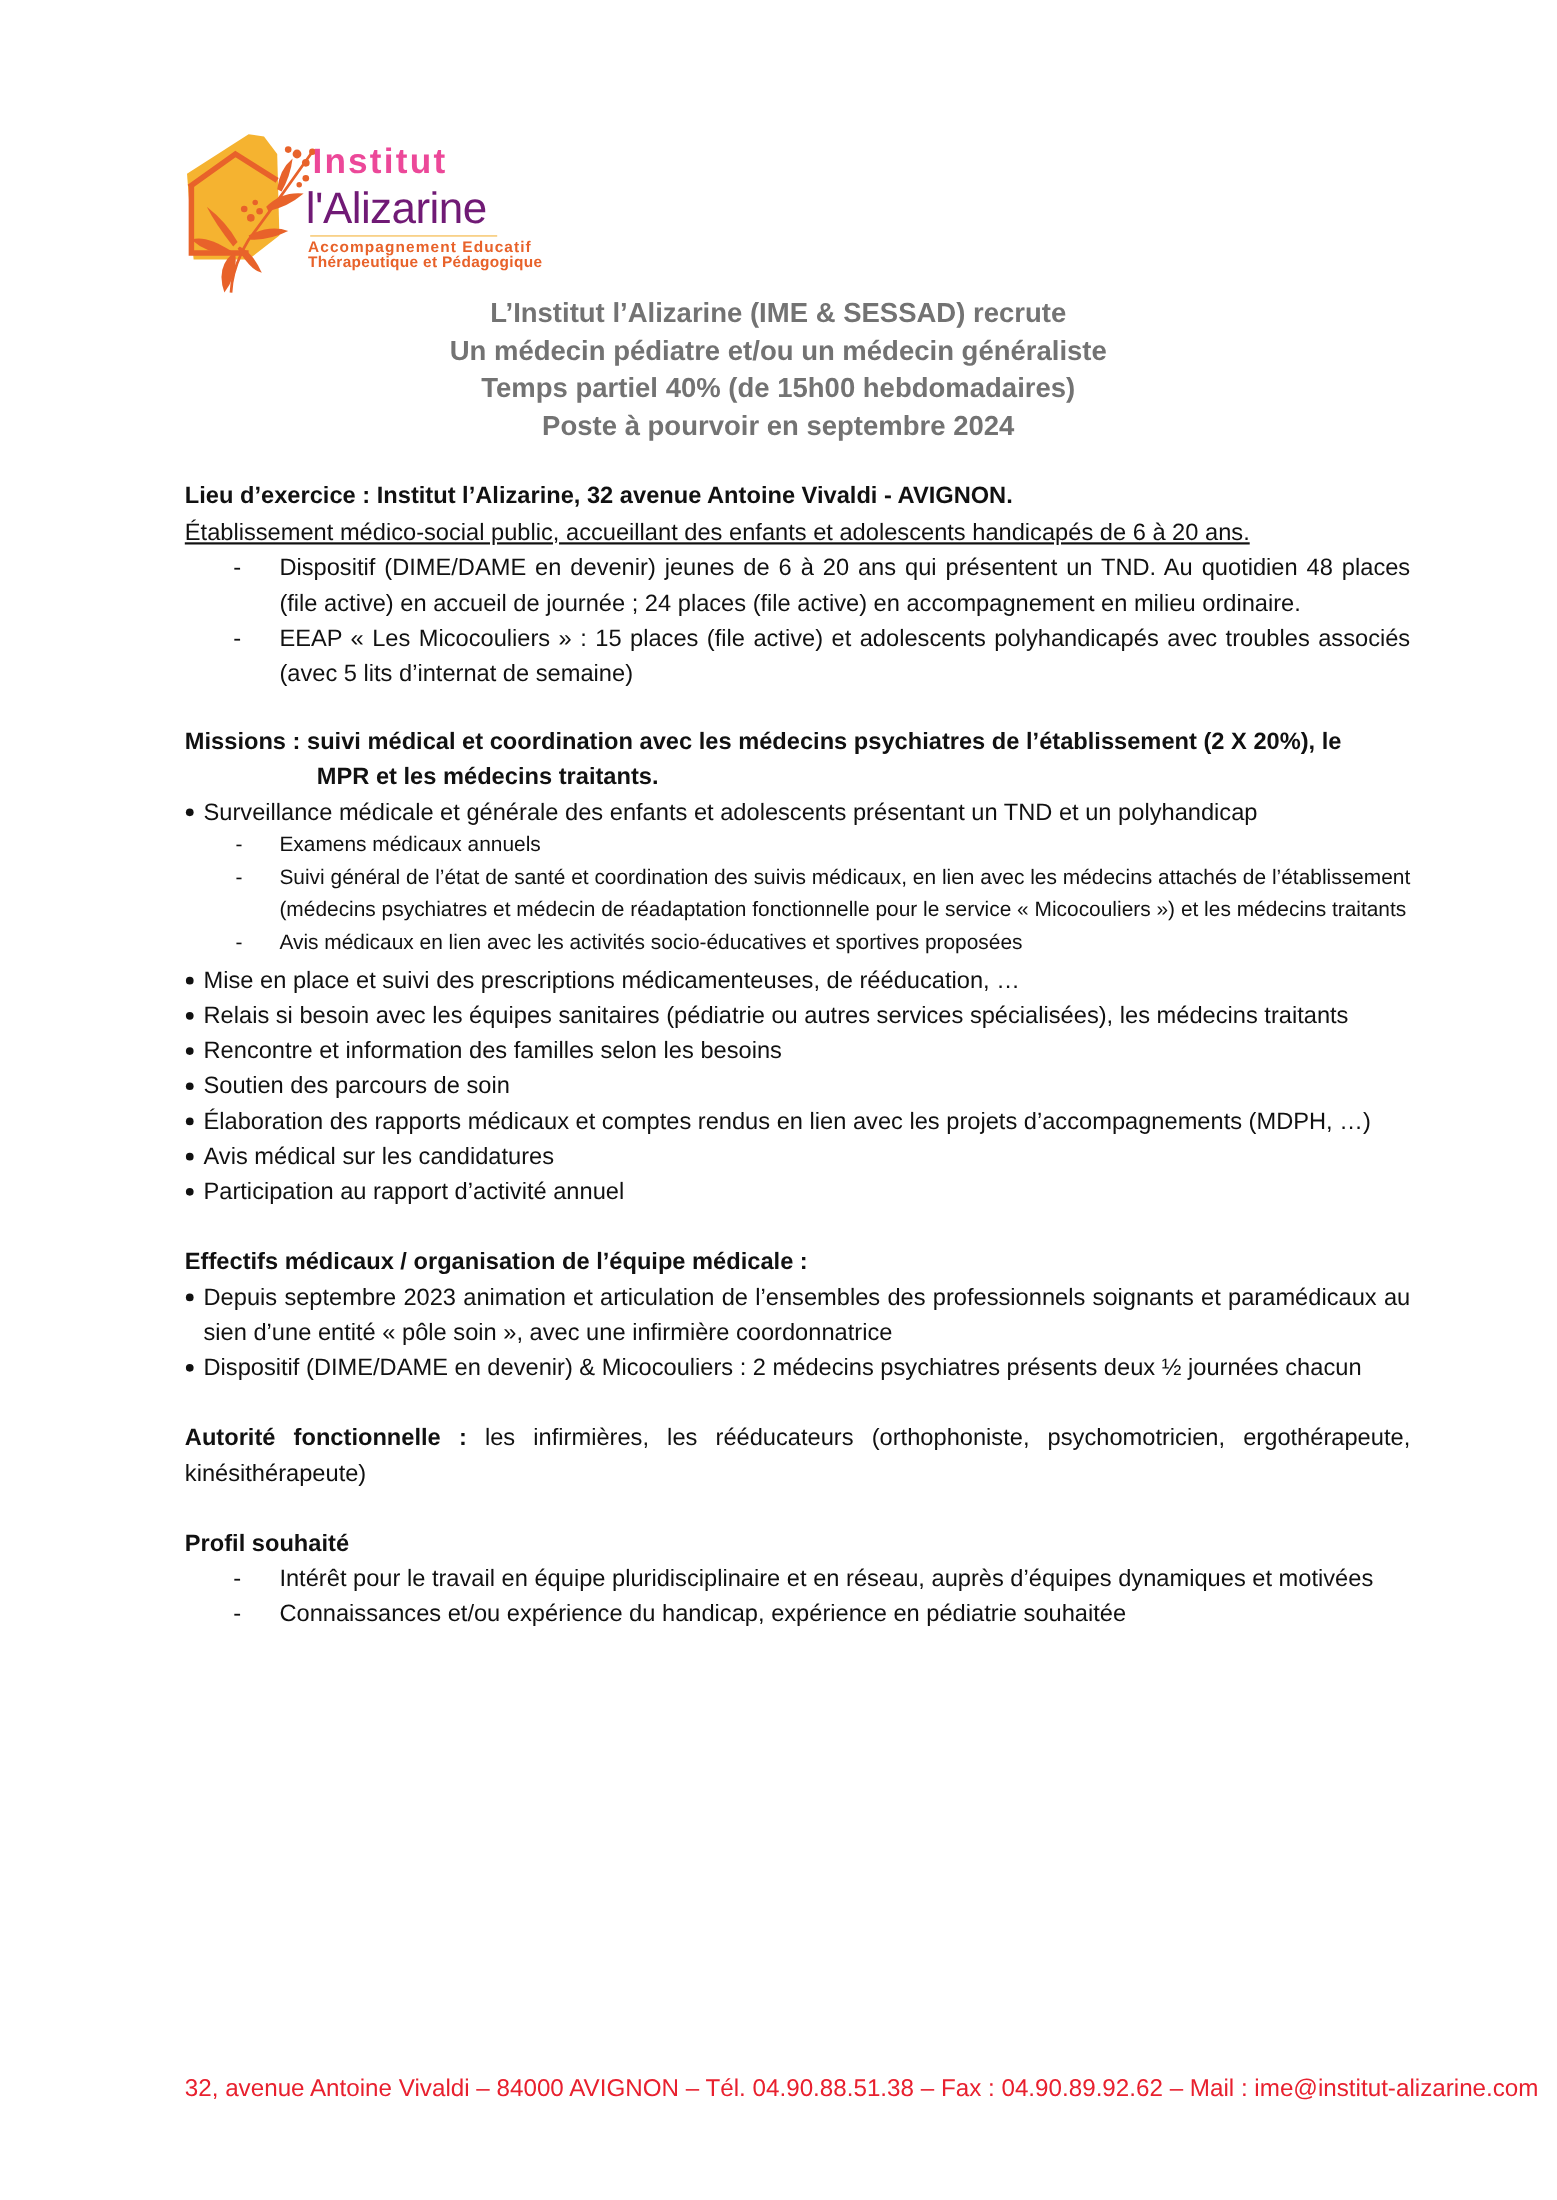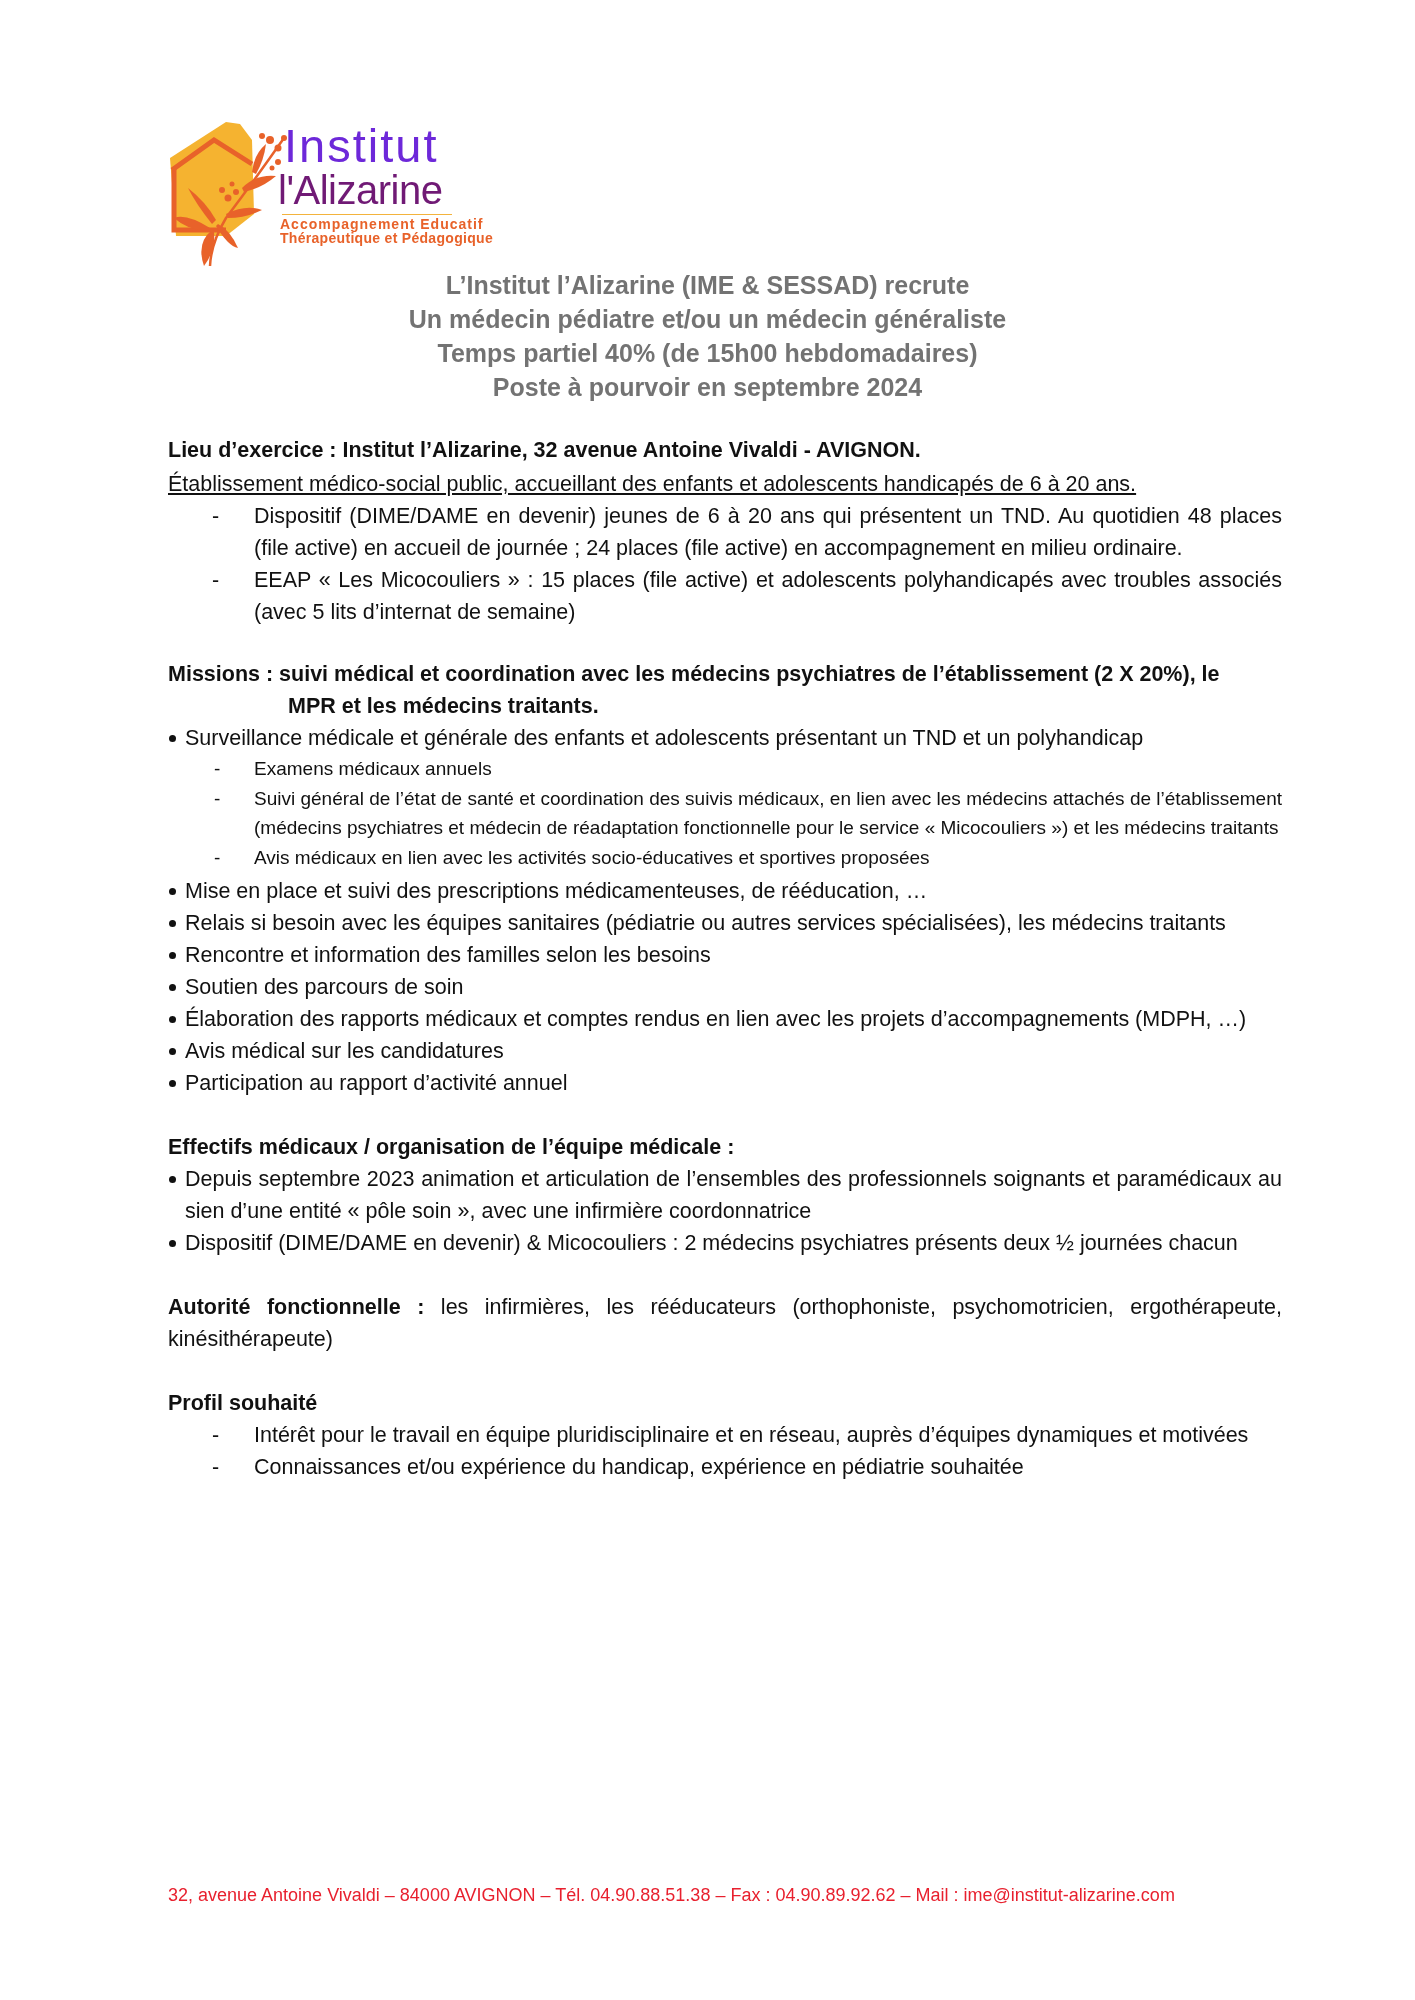--- a/index.html
+++ b/index.html
@@ -7,7 +7,7 @@
          font-family:"Liberation Sans", "DejaVu Sans", sans-serif; color:#111; }
   .logo { position:absolute; left:166px; top:118px; width:285px; height:150px; }
   .logo svg { position:absolute; left:0; top:0; }
-  .logo-name1 { position:absolute; left:118px; top:4px; font-size:47px; color:#6d28d9; letter-spacing:2px; font-weight:normal; line-height:48px;}
+  .logo-name1 { position:absolute; left:118px; top:4px; font-size:32px; color:#ec4899; letter-spacing:2px; font-weight:bold; line-height:48px;}
   .logo-name2 { position:absolute; left:112px; top:50px; font-size:40px; color:#701a75; line-height:44px; letter-spacing:-0.5px;}
   .logo-rule { position:absolute; left:116px; top:96px; width:170px; height:1px; background:#f3b33d; }
   .logo-sub { position:absolute; left:114px; font-size:14px; font-weight:bold; color:#e8622a; white-space:nowrap; letter-spacing:0.3px;}

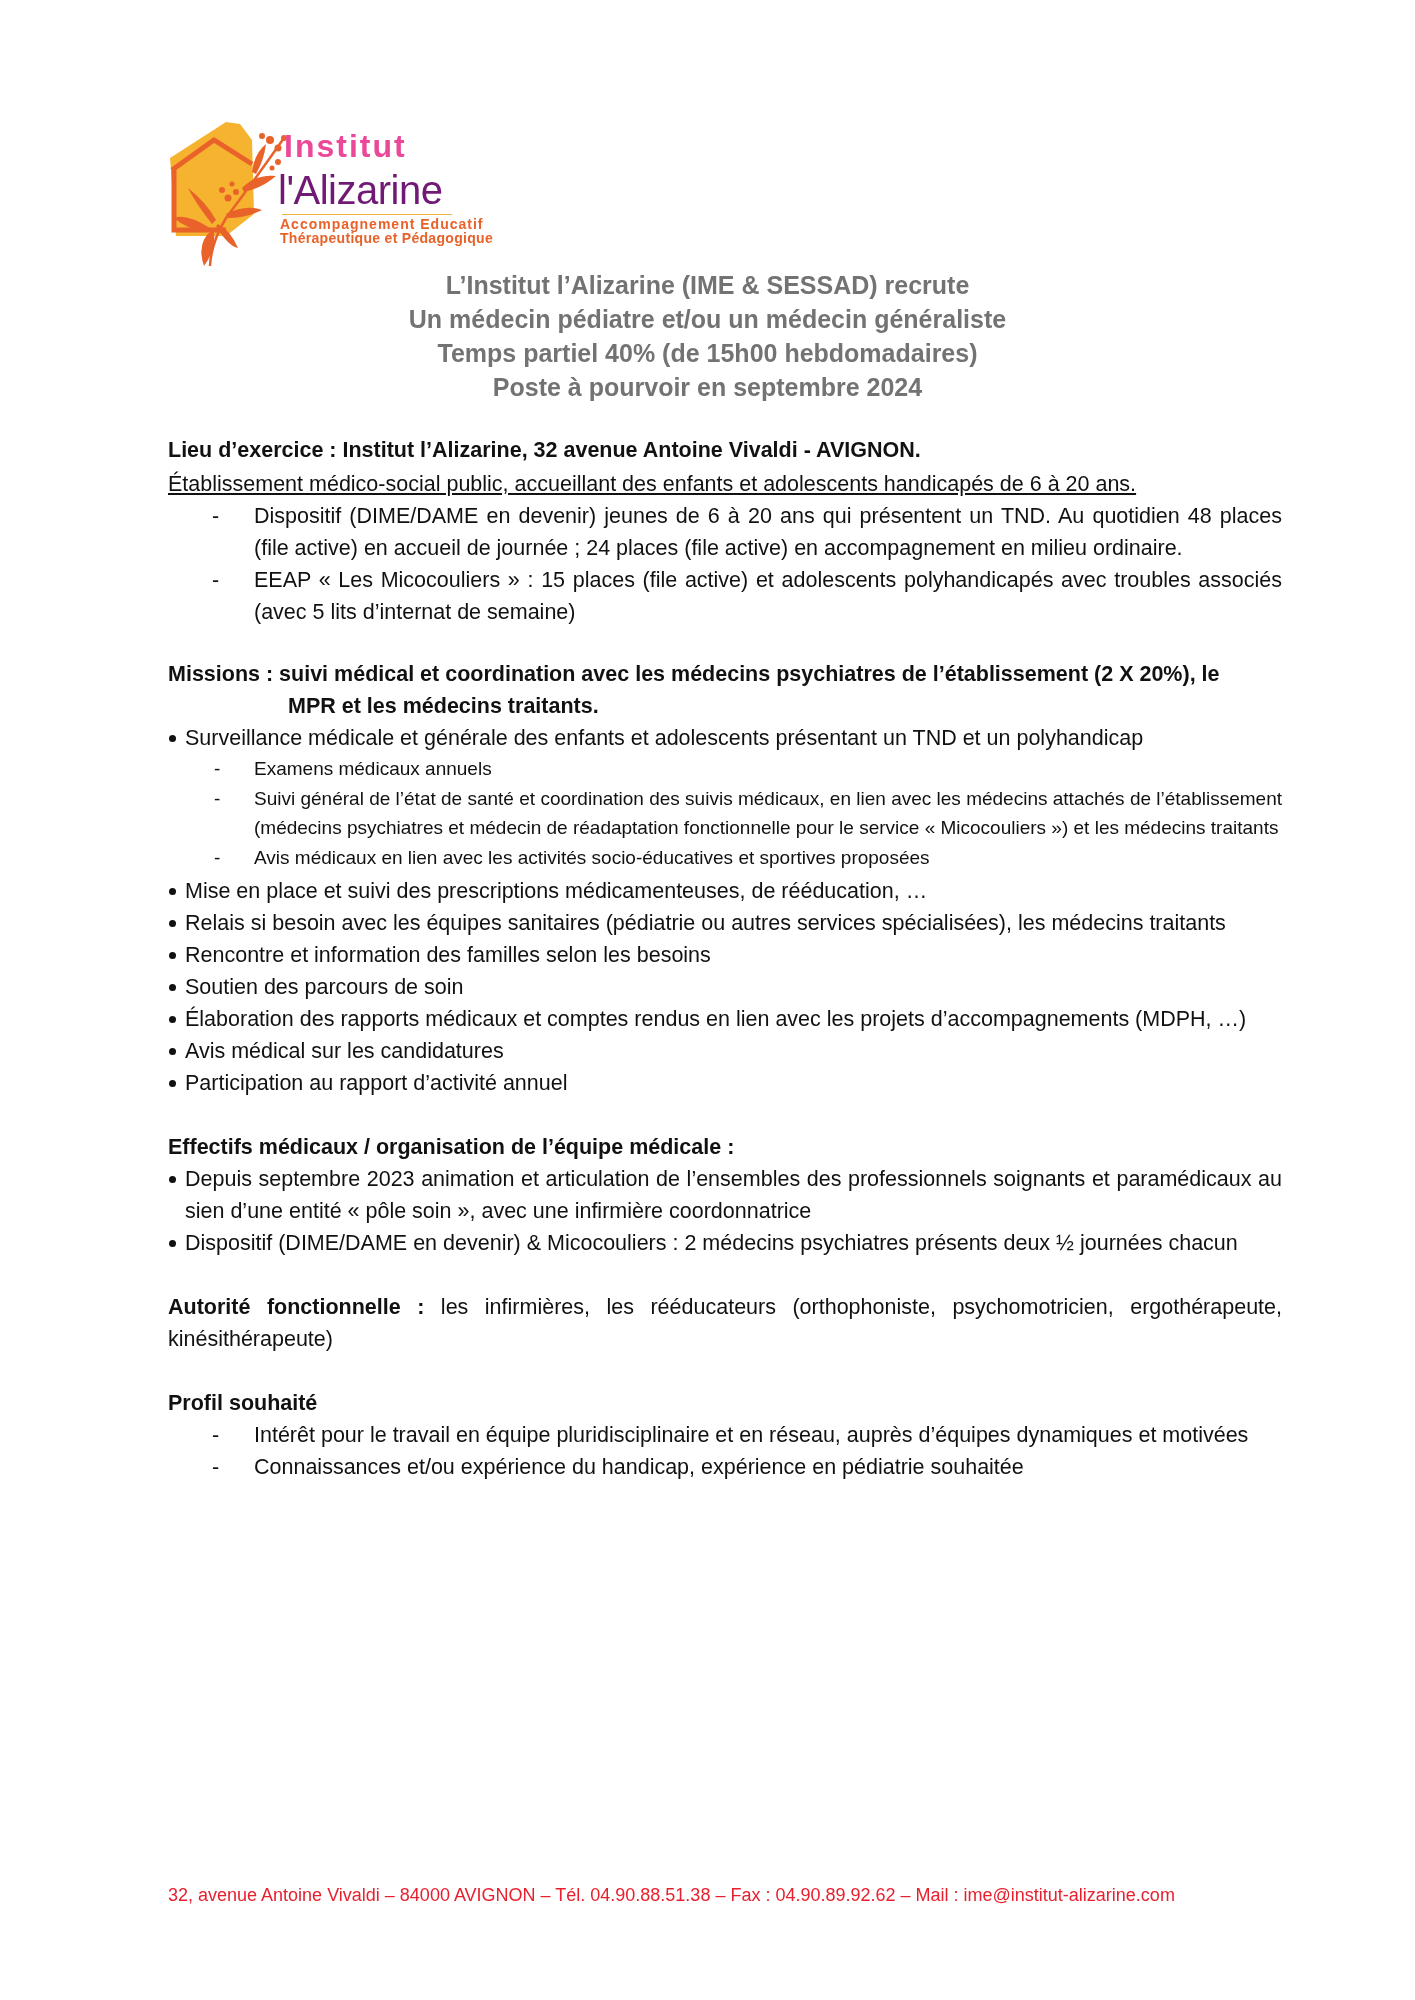--- a/index.html
+++ b/index.html
@@ -34,7 +34,7 @@
   .missions-h { font-weight:bold; margin:0; text-align:justify; }
   .missions-h2 { font-weight:bold; margin:0; padding-left:120px; }
   .just-last { text-align:justify; text-align-last:left; }
-  .footer { position:absolute; left:168px; top:1885px; font-size:18px; color:#e8202e; white-space:nowrap; }
+  .footer { position:absolute; left:168px; top:1885px; font-size:22px; color:#e8202e; white-space:nowrap; }
 </style>
 </head>
 <body>

